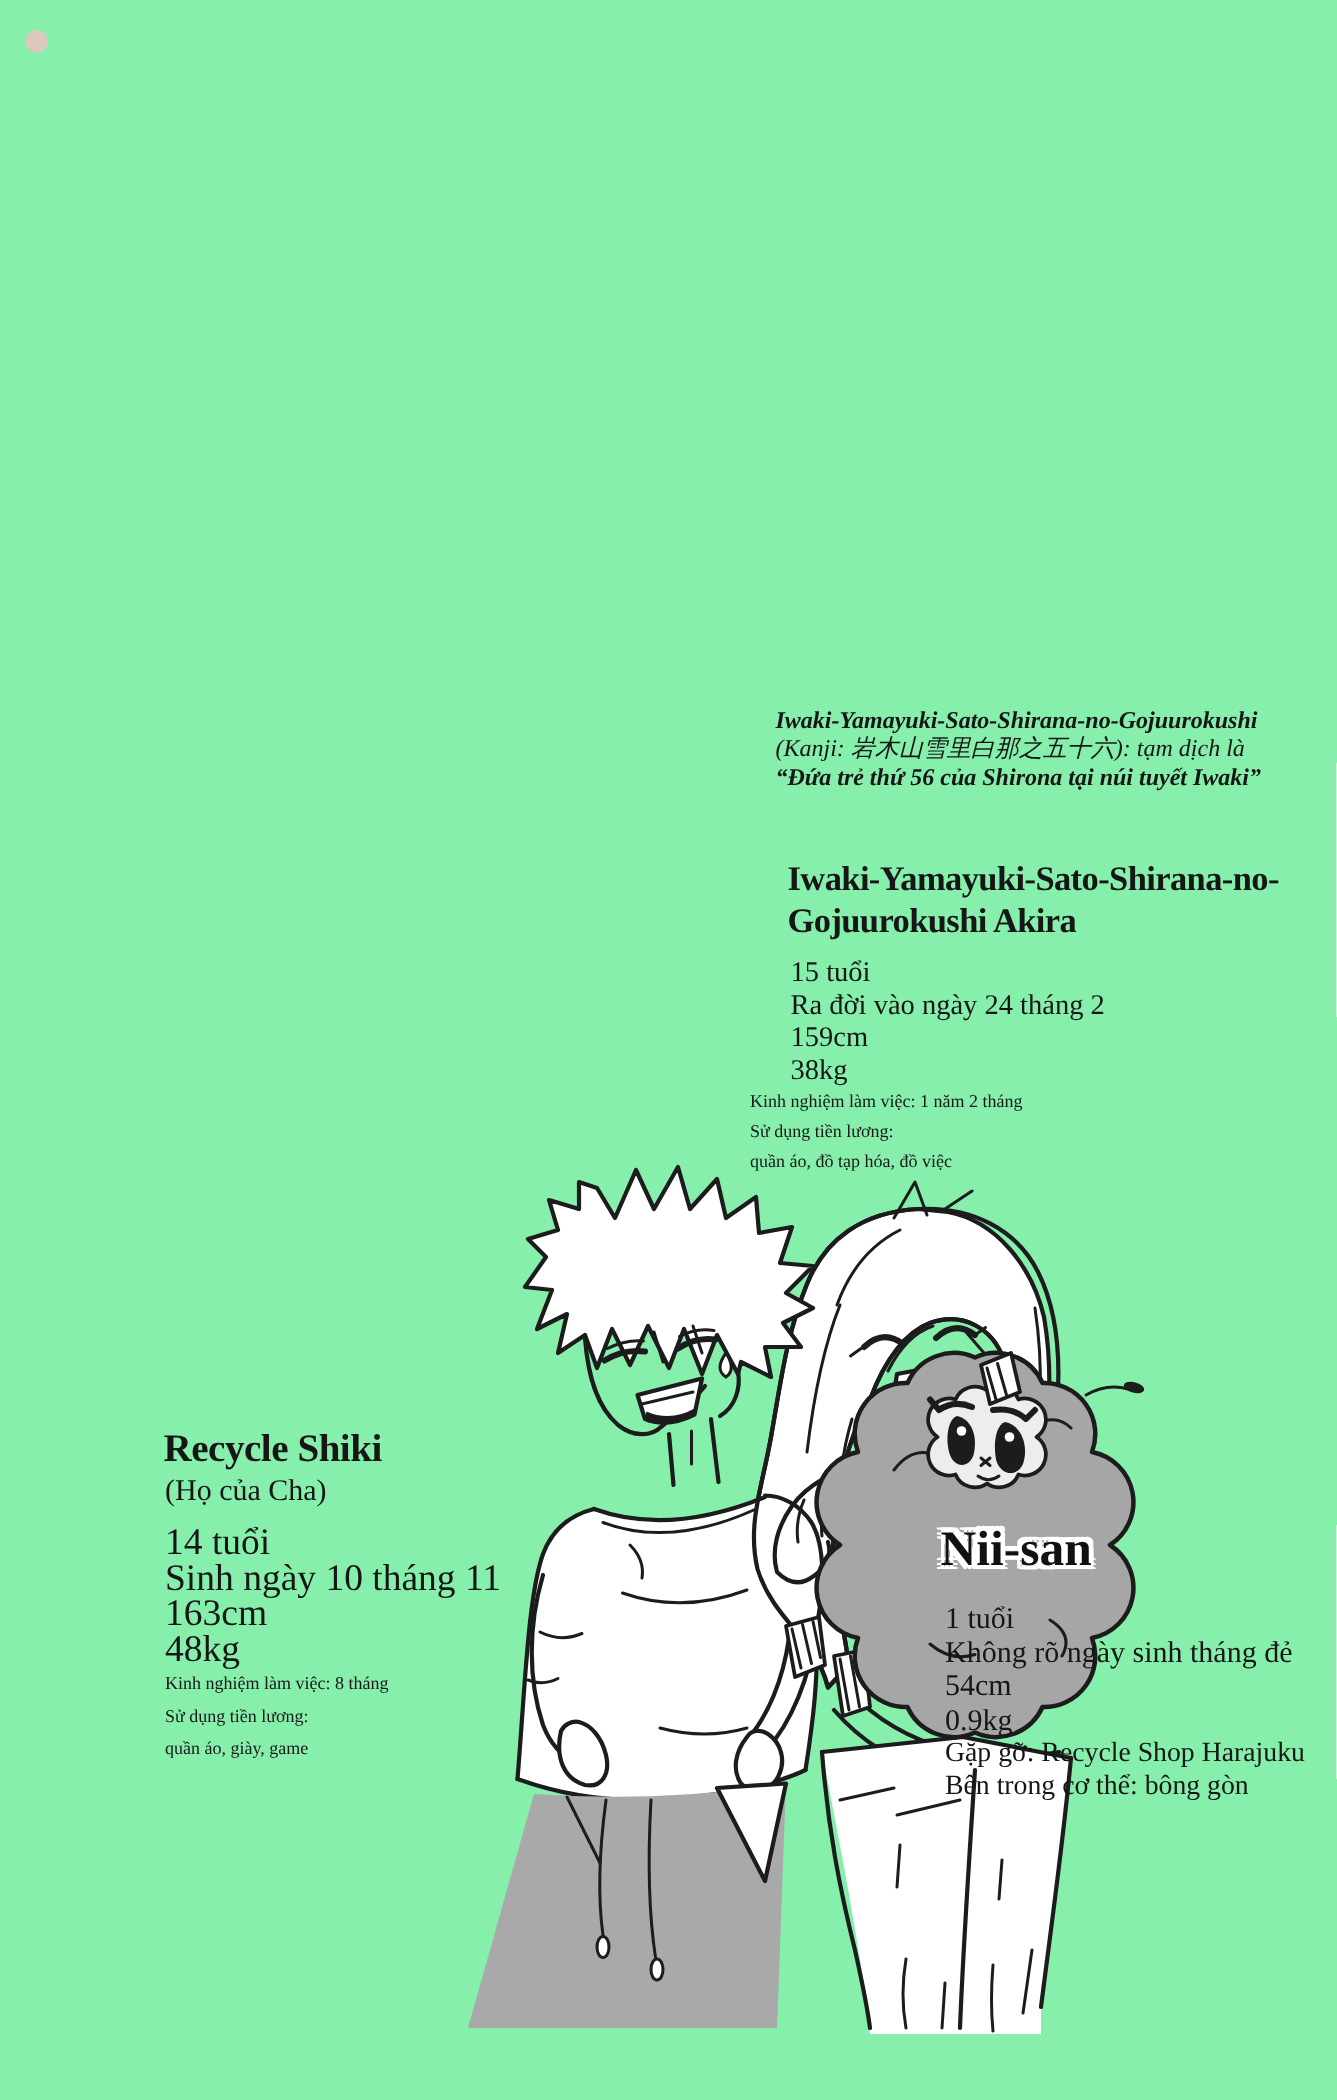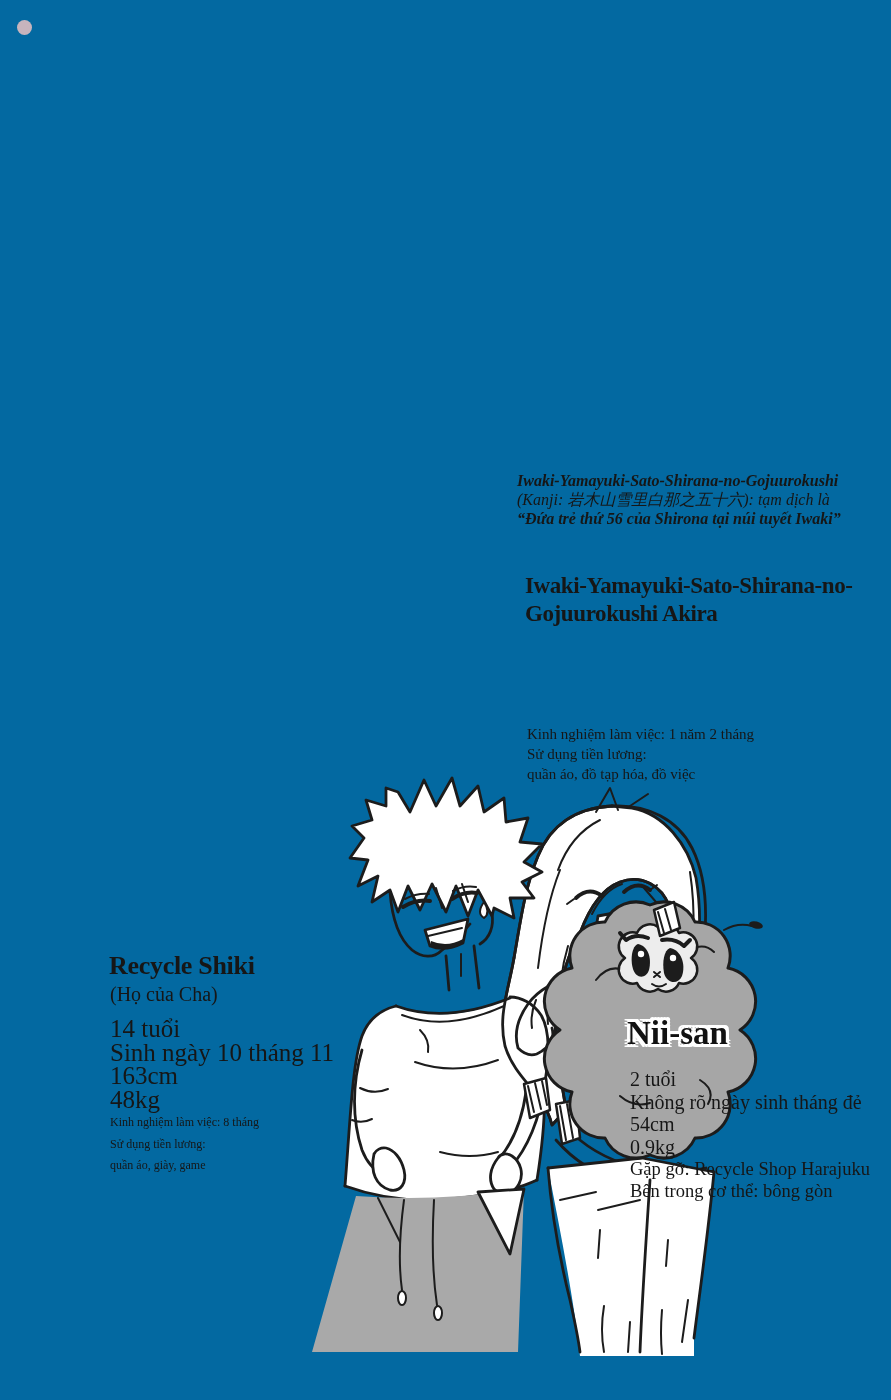--- a/index.html
+++ b/index.html
@@ -4,7 +4,7 @@
 <style>
   html,body{margin:0;padding:0;background:#ffffff;}
   .page{
-    position:relative;width:891px;height:1400px;background:#0369a1;overflow:hidden;
+    position:relative;width:891px;height:1400px;background:#86efac;overflow:hidden;
     font-family:"Liberation Serif","DejaVu Serif",serif;color:#161616;
   }
   .txt{position:absolute;z-index:2;white-space:nowrap;}

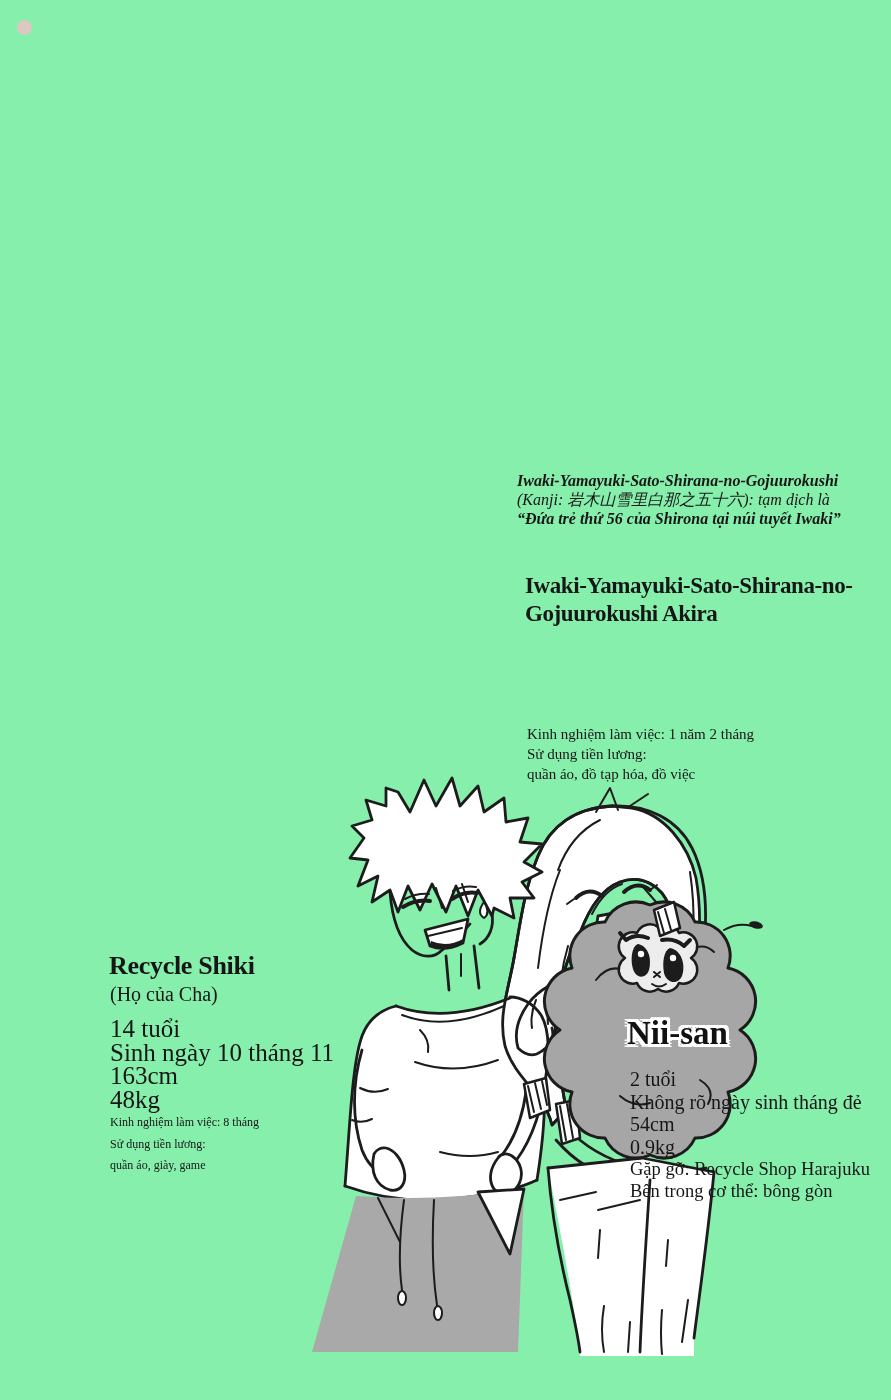--- a/index.html
+++ b/index.html
@@ -178,6 +178,12 @@
     <div>Iwaki-Yamayuki-Sato-Shirana-no-</div>
     <div>Gojuurokushi Akira</div>
   </div>
+  <div class="txt akira-stats">
+    <div>15 tuổi</div>
+    <div>Ra đời vào ngày 24 tháng 2</div>
+    <div>159cm</div>
+    <div>38kg</div>
+  </div>
   <div class="txt akira-details">
     <div>Kinh nghiệm làm việc: 1 năm 2 tháng</div>
     <div>Sử dụng tiền lương:</div>

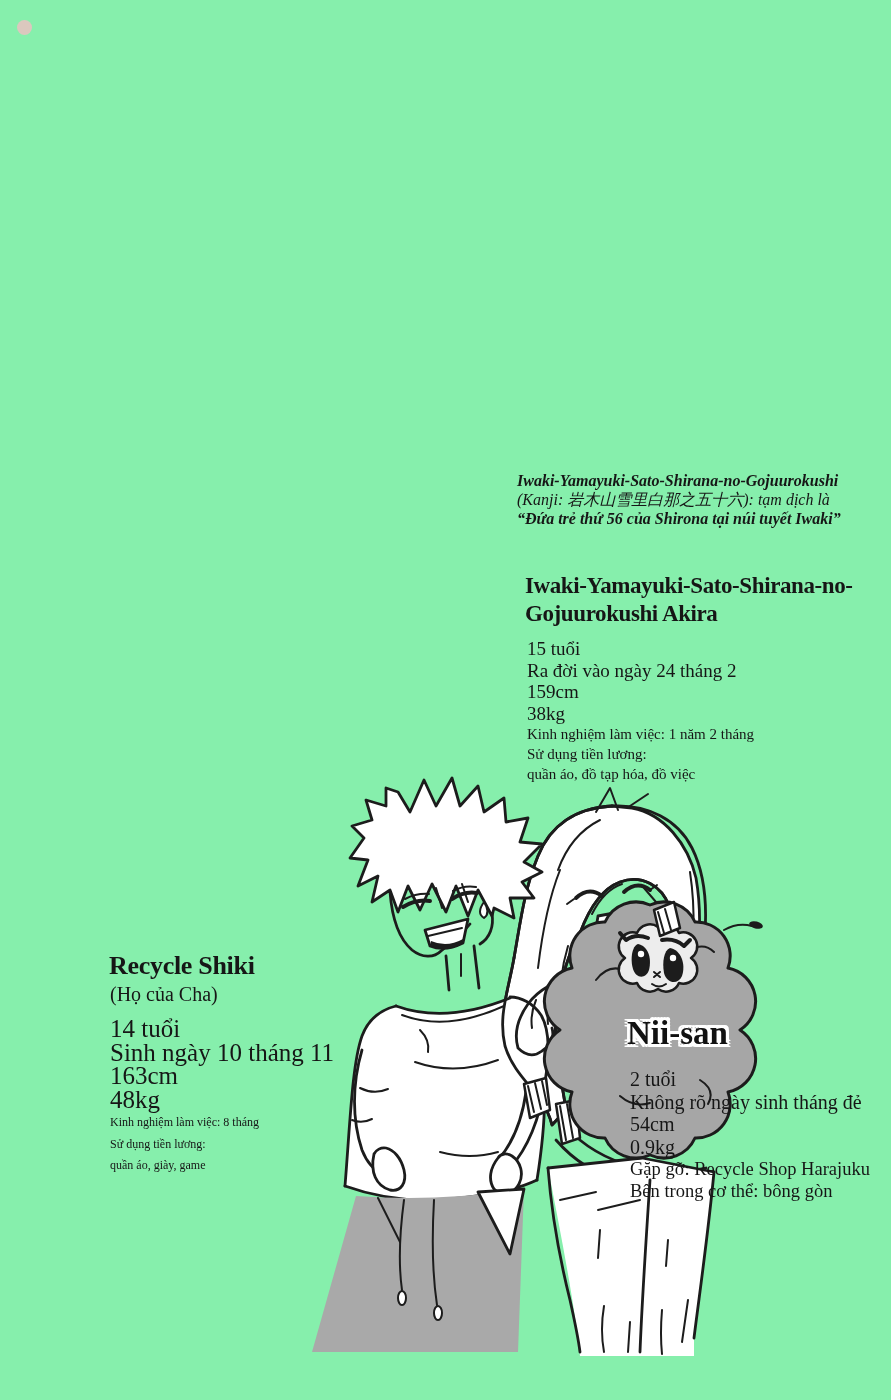--- a/index.html
+++ b/index.html
@@ -17,7 +17,7 @@
 
   .akira-name{left:525px;top:572px;font-size:23px;line-height:28px;font-weight:bold;letter-spacing:-0.4px;}
   .akira-stats{left:527px;top:638px;font-size:19px;line-height:21.5px;}
-  .akira-details{left:527px;top:724px;font-size:15px;line-height:20px;}
+  .akira-details{left:500px;top:724px;font-size:12px;line-height:20px;}
 
   .shiki-name{left:109px;top:951px;font-size:26px;line-height:30px;font-weight:bold;letter-spacing:-0.3px;}
   .shiki-sub{left:110px;top:983px;font-size:20px;line-height:22px;}

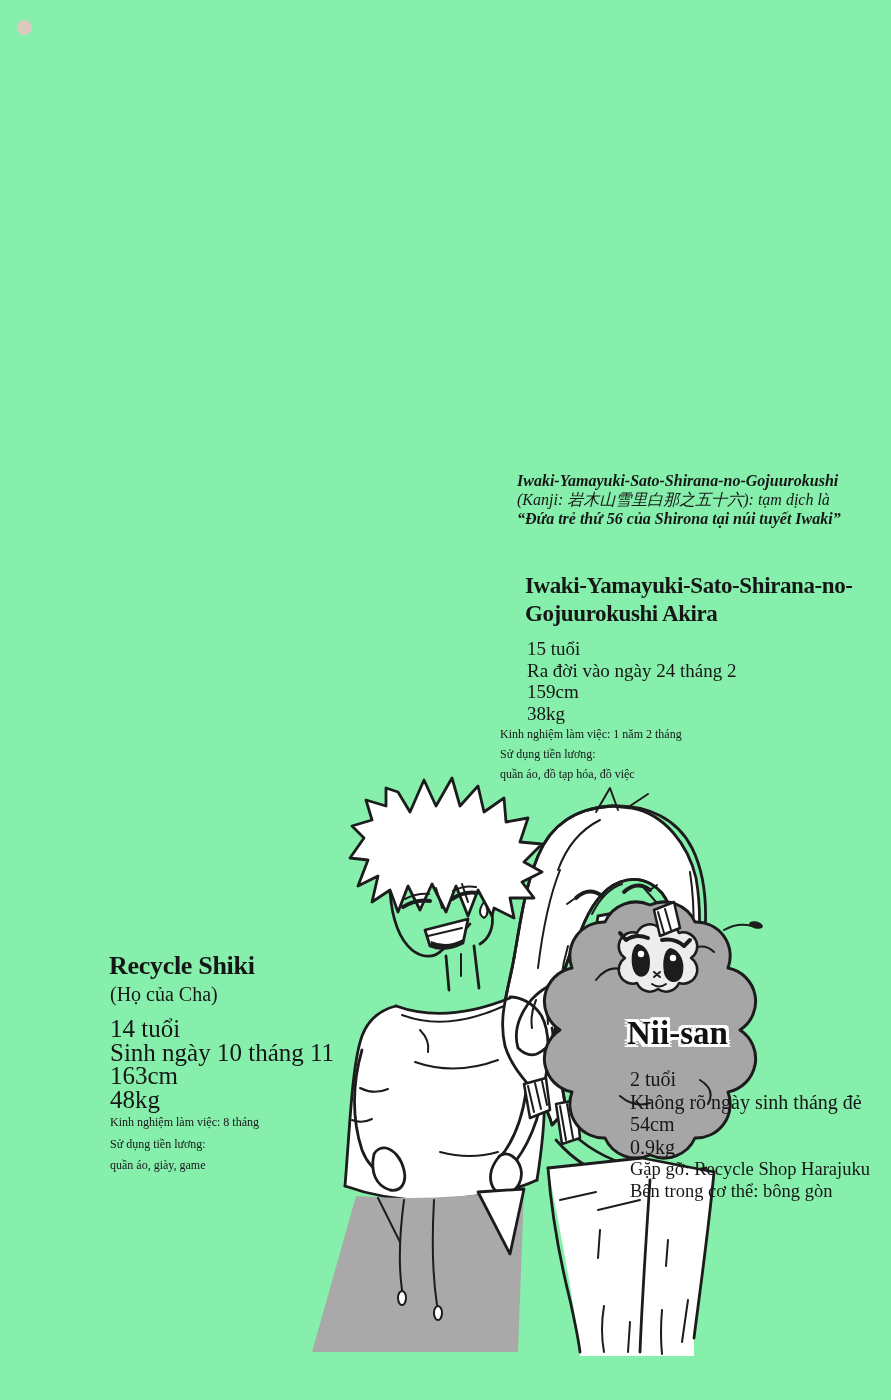--- a/index.html
+++ b/index.html
@@ -206,7 +206,7 @@
 
   <div class="txt niisan-name">Nii-san</div>
   <div class="txt niisan-stats">
-    <div>2 tuổi</div>
+    <div>1 tuổi</div>
     <div>Không rõ ngày sinh tháng đẻ</div>
     <div>54cm</div>
     <div>0.9kg</div>

